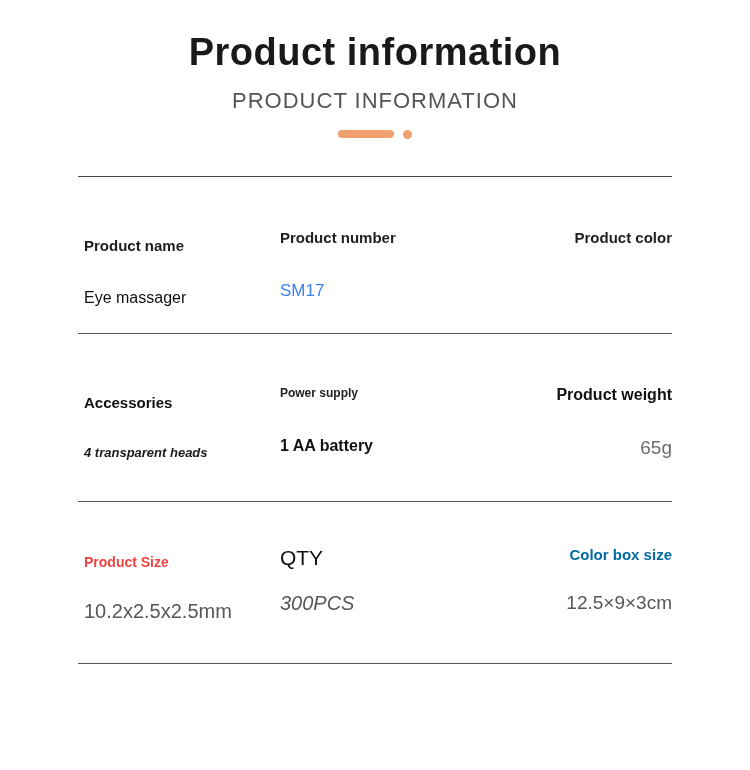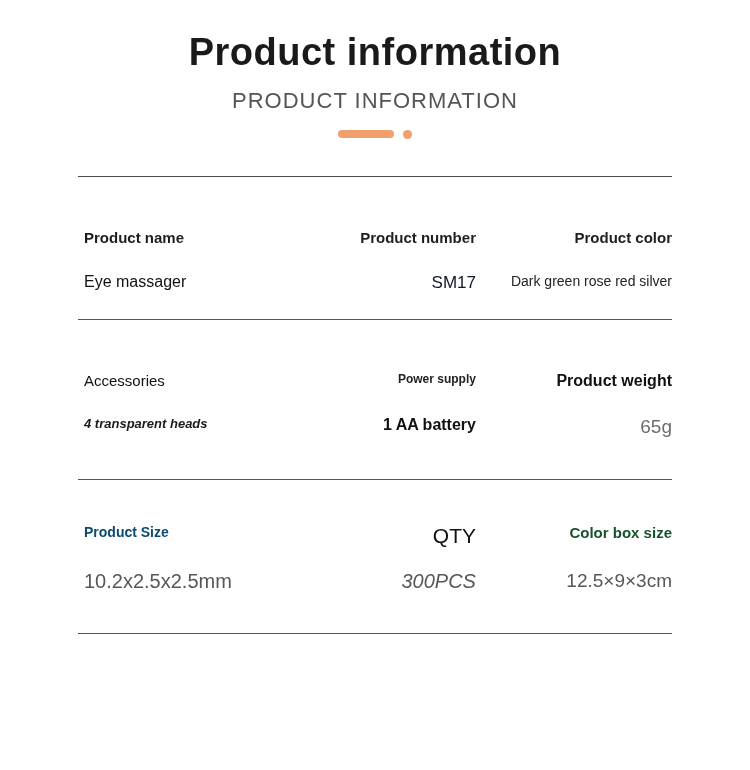--- a/index.html
+++ b/index.html
@@ -130,7 +130,7 @@
   .g3 .v3 { font-size: 19px; color: #575757; }
   .g3-bottom { padding-top: 40px; }
 
-  .indent1 { padding-left: 6px; }
+  .indent1 { padding-left: 6px; margin-top: 8px; }
 </style>
 </head>
 <body>

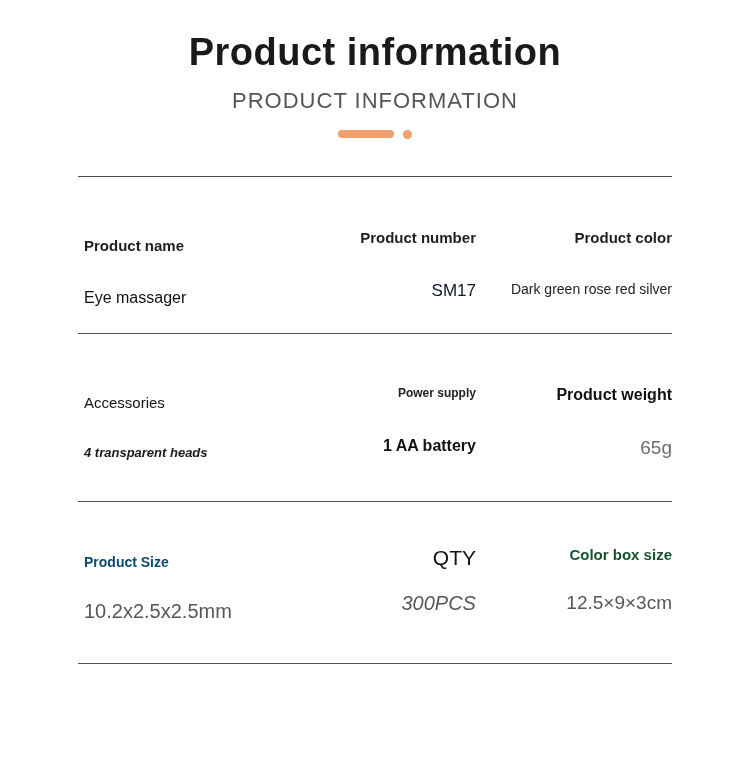--- a/index.html
+++ b/index.html
@@ -79,7 +79,7 @@
     box-sizing: border-box;
   }
   .cell.c1 { width: 34%; }
-  .cell.c2 { width: 33%; text-align: right; }
+  .cell.c2 { width: 33%; text-align: left; }
   .cell.c3 { width: 33%; text-align: right; }
 
   .label-row {

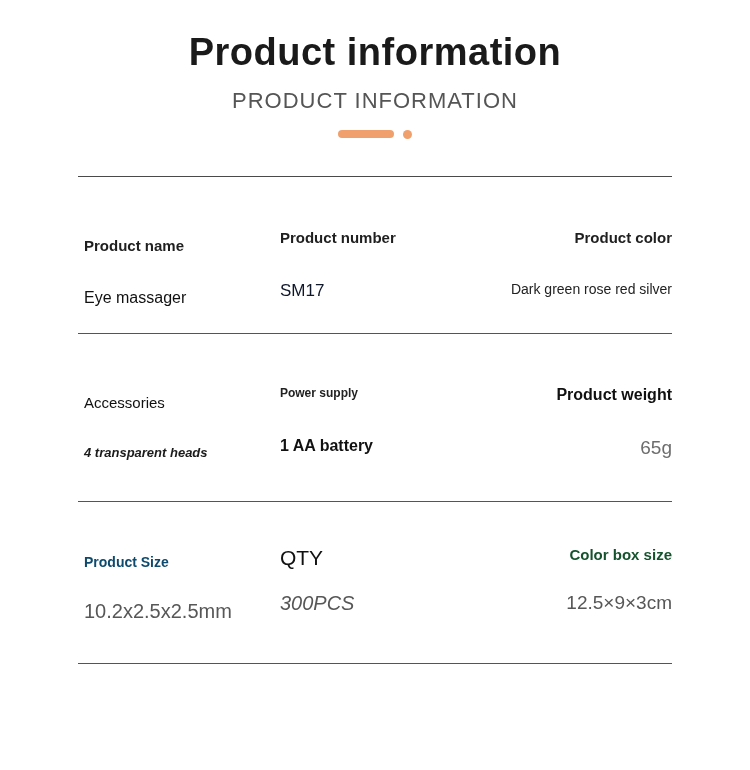--- a/index.html
+++ b/index.html
@@ -104,7 +104,7 @@
   .g1 .lbl { font-size: 15px; }
   .g1 .val { padding-top: 27px; font-size: 16px; }
   .g1 .v1 { font-weight: normal; color: #111; font-size: 16px; }
-  .g1 .v2 { color: #0f172a; font-size: 17px; }
+  .g1 .v2 { color: #3b82f6; font-size: 17px; }
   .g1 .v3 { color: #222; font-size: 14px; }
   .g1-bottom { padding-top: 26px; }
 

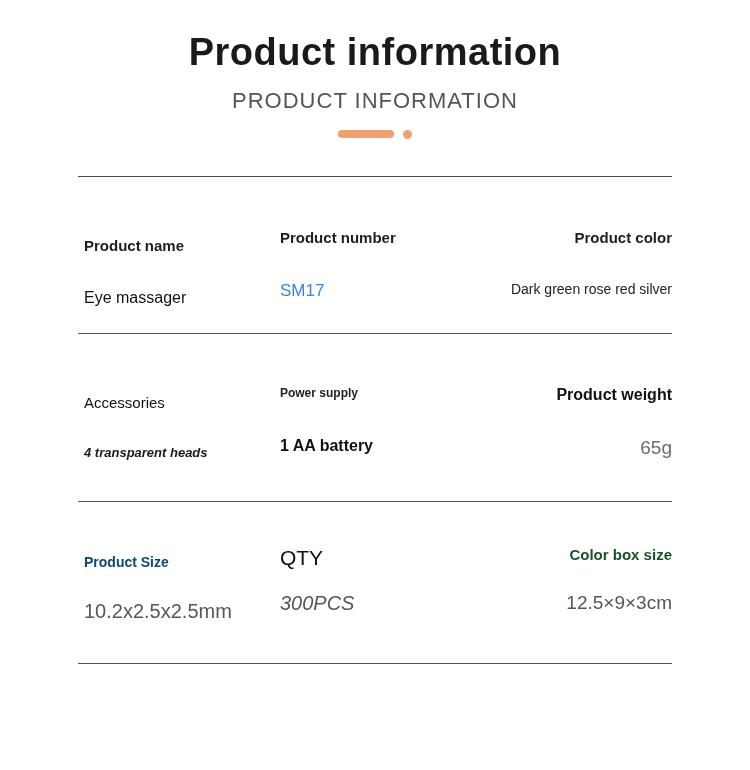--- a/index.html
+++ b/index.html
@@ -159,7 +159,6 @@
       <div class="value-row">
         <div class="cell c1 val v1 indent1">Eye massager</div>
         <div class="cell c2 val v2">SM17</div>
-        <div class="cell c3 val v3">Dark green rose red silver</div>
       </div>
     </div>
     <div class="g1-bottom"></div>

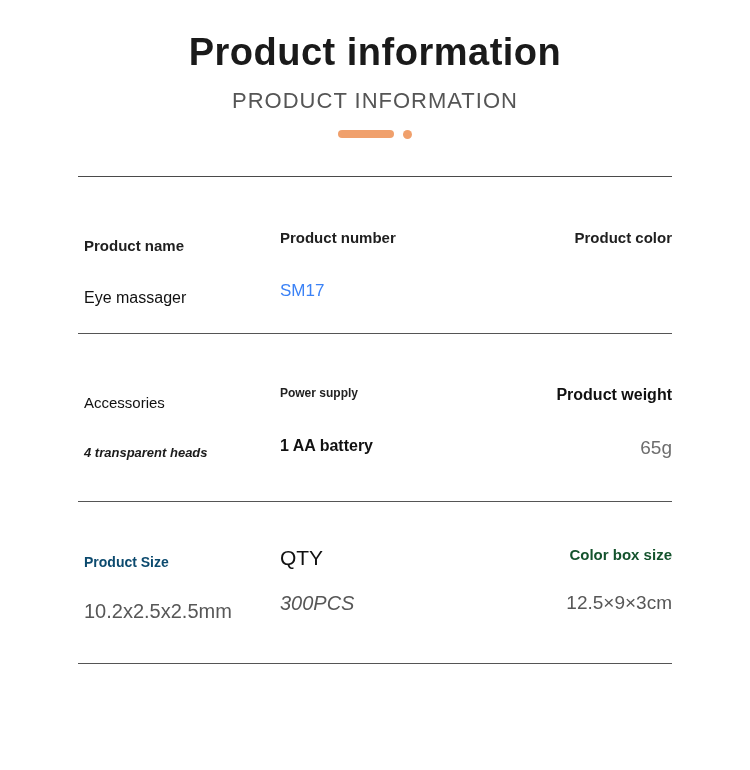--- a/index.html
+++ b/index.html
@@ -110,7 +110,7 @@
 
   
   .g2 { padding-top: 52px; }
-  .g2 .l1 { font-size: 15px; font-weight: normal; color: #111; }
+  .g2 .l1 { font-size: 15px; font-weight: bold; color: #111; }
   .g2 .l2 { font-size: 12px; font-weight: bold; color: #222; }
   .g2 .l3 { font-size: 16px; font-weight: bold; color: #111; }
   .g2 .val { padding-top: 26px; }

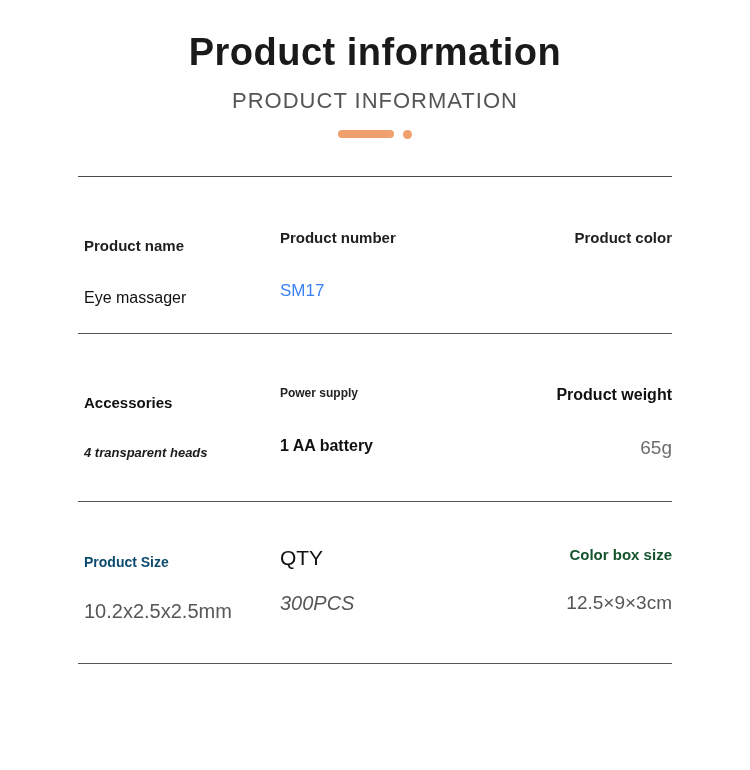--- a/index.html
+++ b/index.html
@@ -121,7 +121,7 @@
 
   
   .g3 { padding-top: 44px; }
-  .g3 .l1 { font-size: 14px; font-weight: bold; color: #0c4a6e; }
+  .g3 .l1 { font-size: 14px; font-weight: bold; color: #ef4444; }
   .g3 .l2 { font-size: 21px; font-weight: normal; color: #111; }
   .g3 .l3 { font-size: 15px; font-weight: bold; color: #14532d; }
   .g3 .val { padding-top: 22px; }

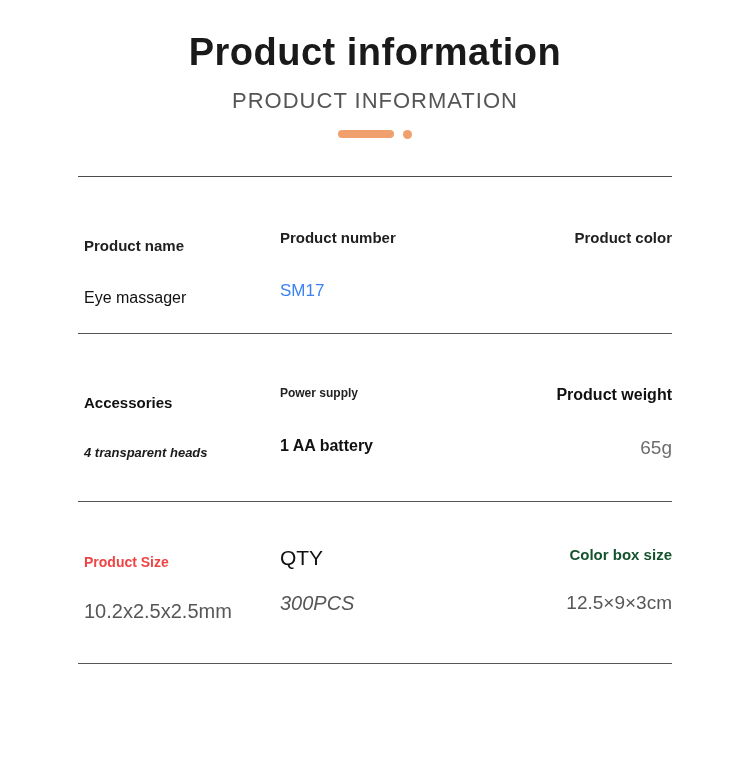--- a/index.html
+++ b/index.html
@@ -123,7 +123,7 @@
   .g3 { padding-top: 44px; }
   .g3 .l1 { font-size: 14px; font-weight: bold; color: #ef4444; }
   .g3 .l2 { font-size: 21px; font-weight: normal; color: #111; }
-  .g3 .l3 { font-size: 15px; font-weight: bold; color: #14532d; }
+  .g3 .l3 { font-size: 15px; font-weight: bold; color: #0369a1; }
   .g3 .val { padding-top: 22px; }
   .g3 .v1 { font-size: 20px; color: #575757; }
   .g3 .v2 { font-size: 20px; color: #575757; font-style: italic; }

